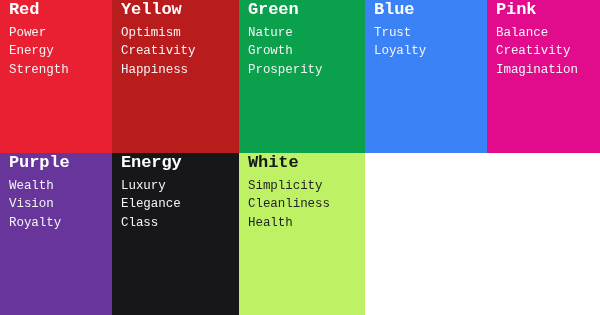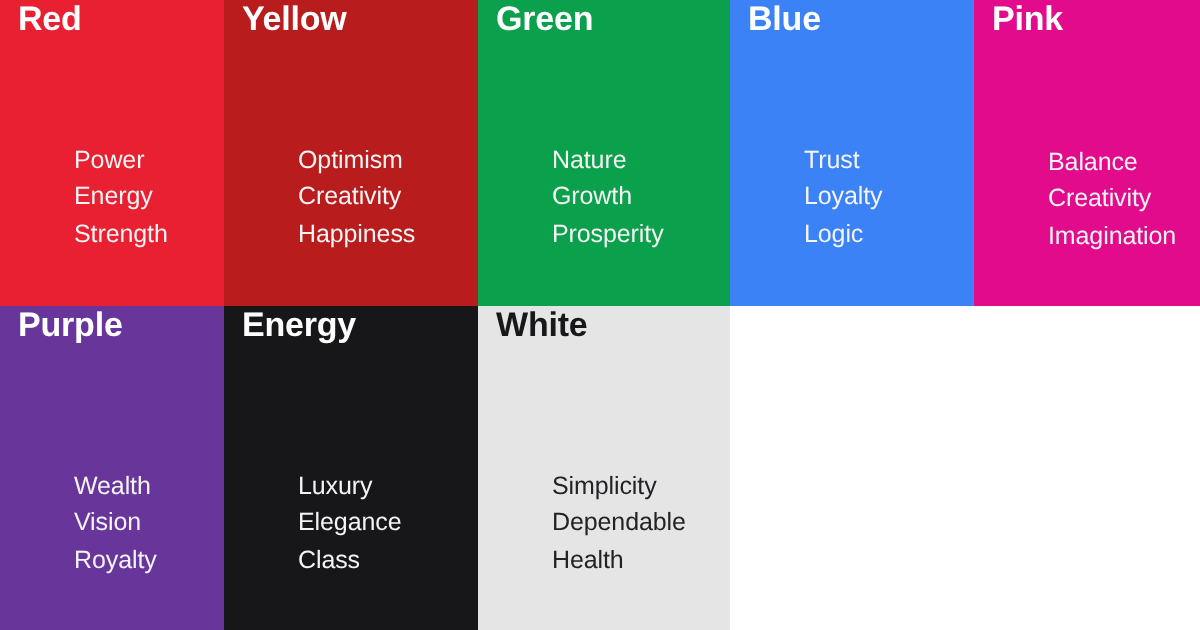--- a/index.html
+++ b/index.html
@@ -29,9 +29,10 @@
     box-sizing: border-box;
     display: flex;
     flex-direction: column;
-    justify-content: space-between;
+    justify-content: flex-start;
     padding: 0 0 27px 9px;
     overflow: hidden;
+    font-family: Liberation Mono, monospace;
   }
 
   

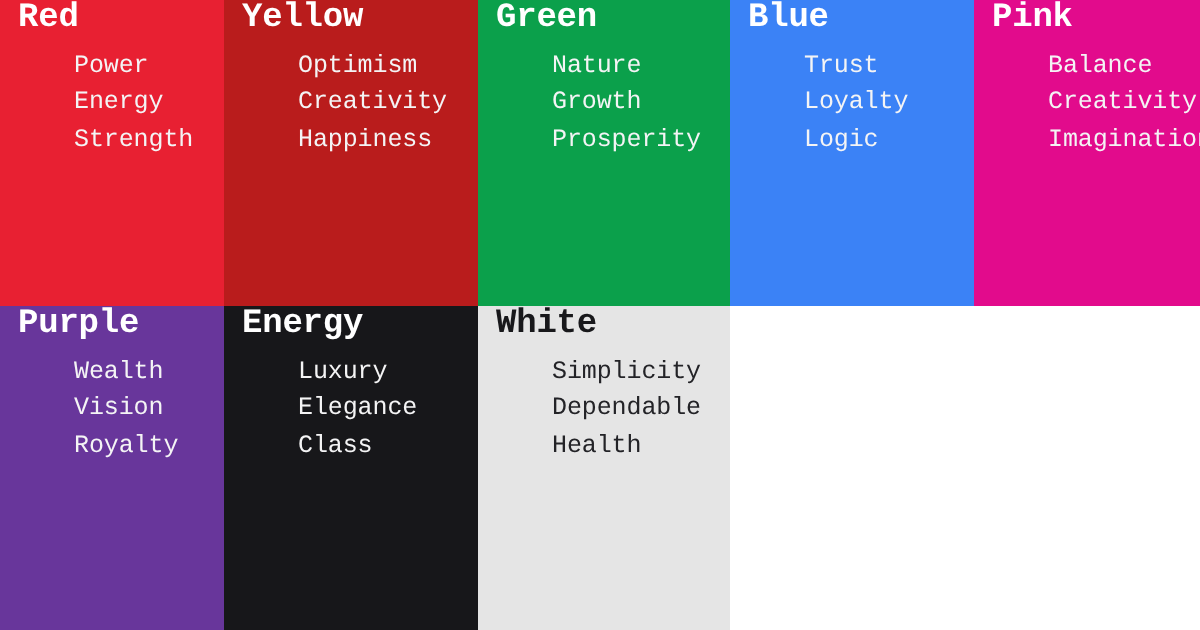--- a/index.html
+++ b/index.html
@@ -61,7 +61,6 @@
     line-height: 1.47;
     letter-spacing: -0.05px;
     white-space: nowrap;
-    margin-left: 28px;
   }
 
   

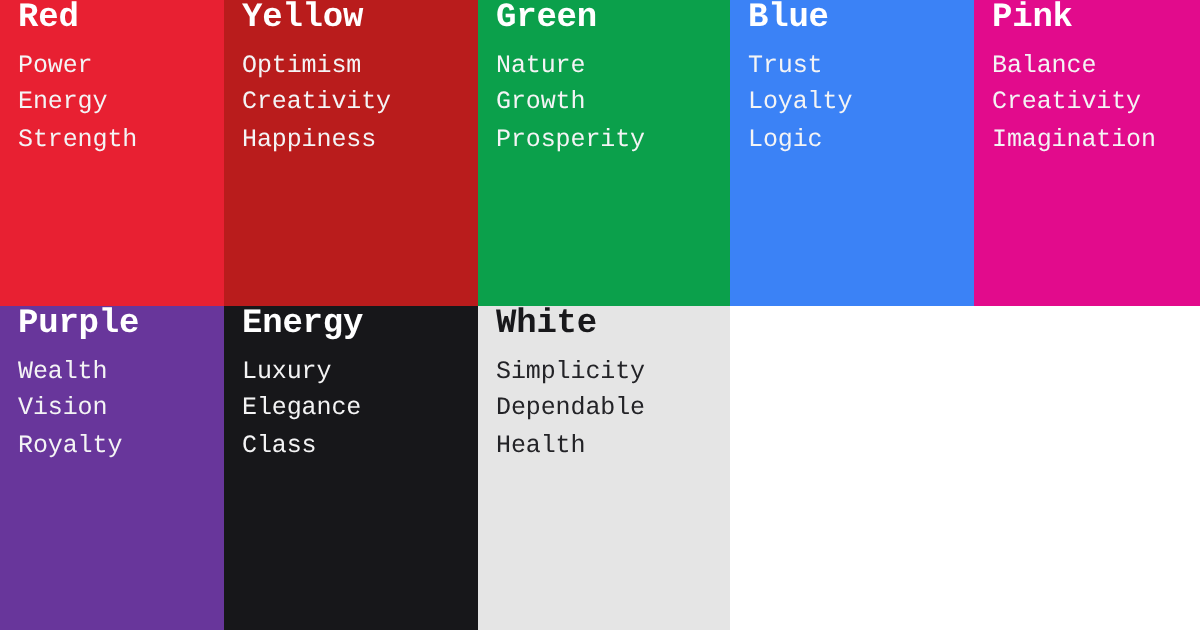--- a/index.html
+++ b/index.html
@@ -104,7 +104,6 @@
       <ul class="cell-traits">
         <li class="cell-trait">Trust</li>
         <li class="cell-trait">Loyalty</li>
-        <li class="cell-trait">Logic</li>
       </ul>
     </div>
     <div class="color-cell on-dark row-bottom" style="background-color: rgb(226, 11, 140);">

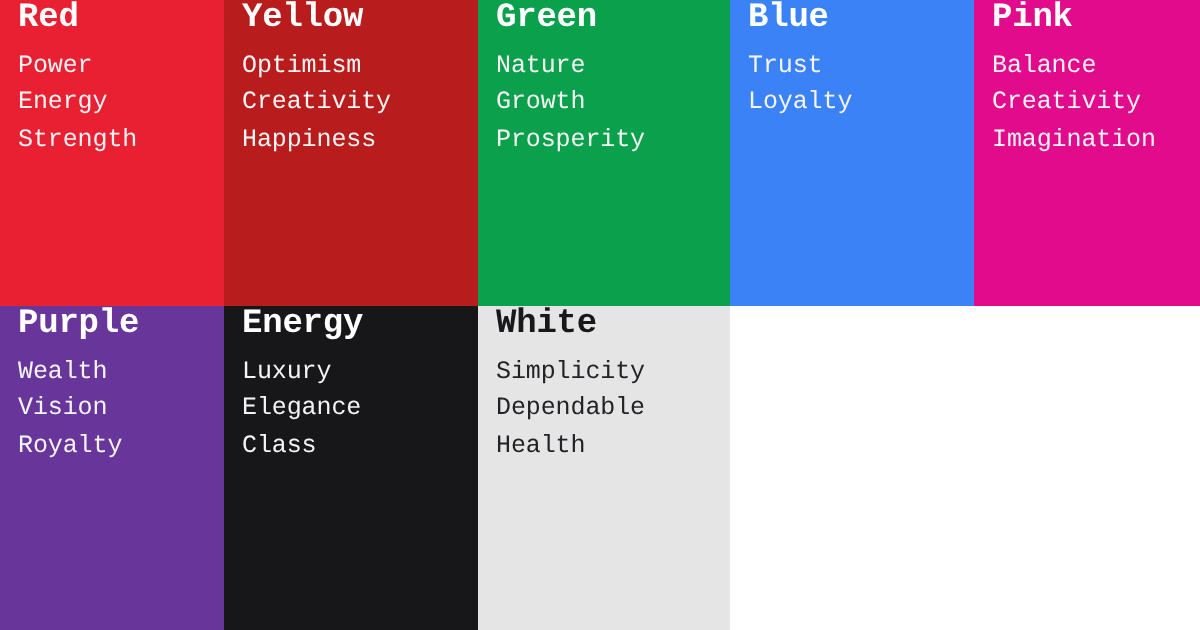--- a/index.html
+++ b/index.html
@@ -130,7 +130,7 @@
         <li class="cell-trait">Class</li>
       </ul>
     </div>
-    <div class="color-cell on-light row-bottom" style="background-color: #e5e5e5;">
+    <div class="color-cell on-light row-bottom" style="background-color: #bef264;">
       <div class="cell-title">White</div>
       <ul class="cell-traits">
         <li class="cell-trait">Simplicity</li>

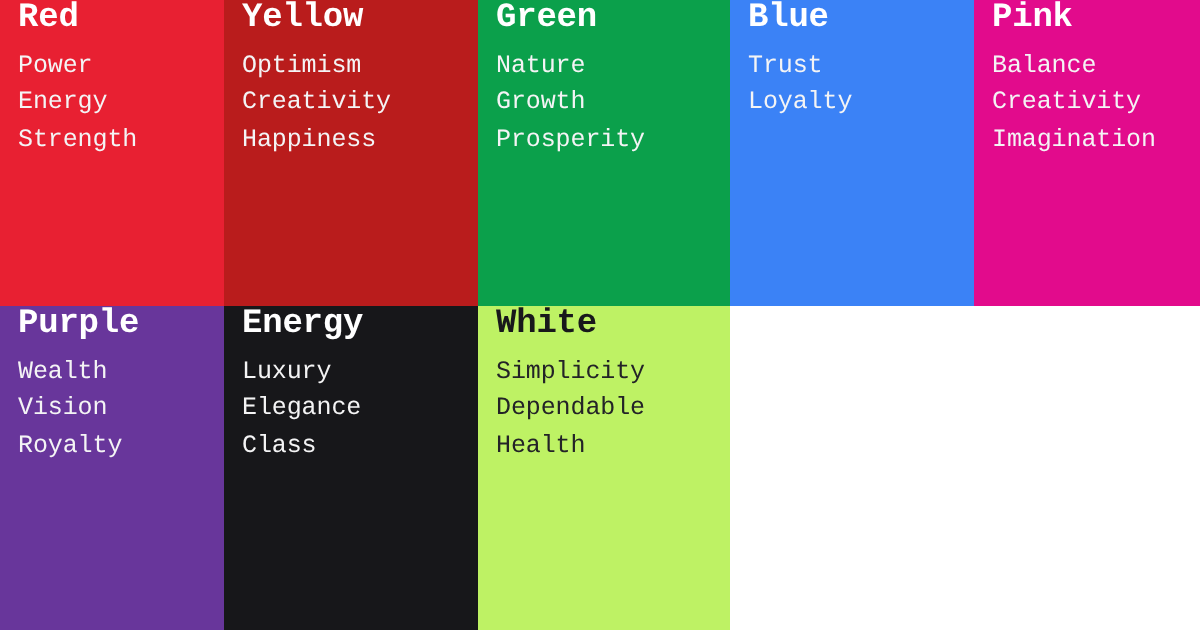--- a/index.html
+++ b/index.html
@@ -134,7 +134,7 @@
       <div class="cell-title">White</div>
       <ul class="cell-traits">
         <li class="cell-trait">Simplicity</li>
-        <li class="cell-trait">Dependable</li>
+        <li class="cell-trait">Cleanliness</li>
         <li class="cell-trait">Health</li>
       </ul>
     </div>

